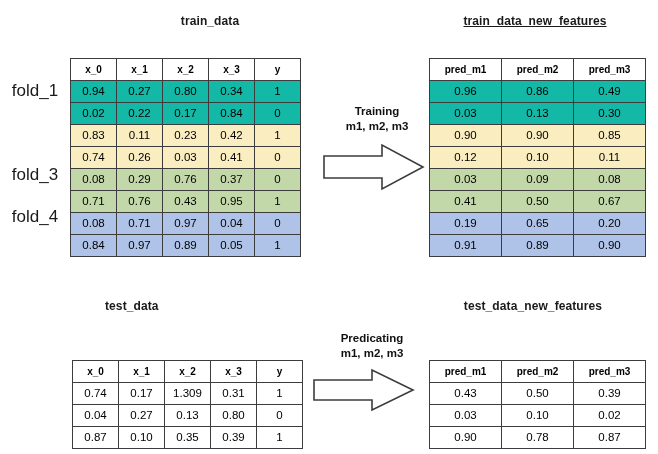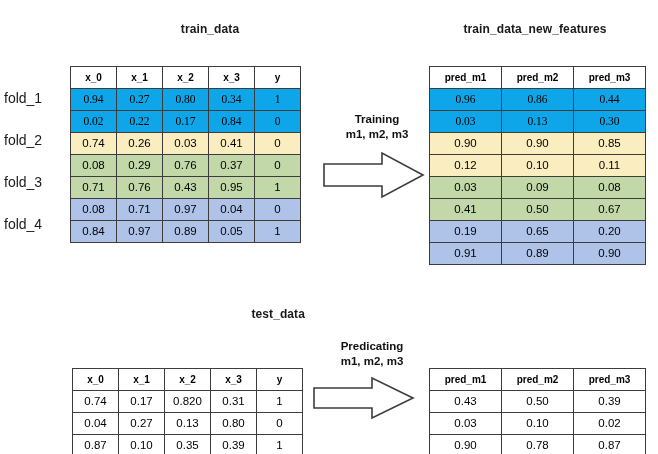--- a/index.html
+++ b/index.html
@@ -19,7 +19,6 @@
   .stage {
     position: absolute;
     inset: 0;
-    margin-top: 8px;
   }
 
   

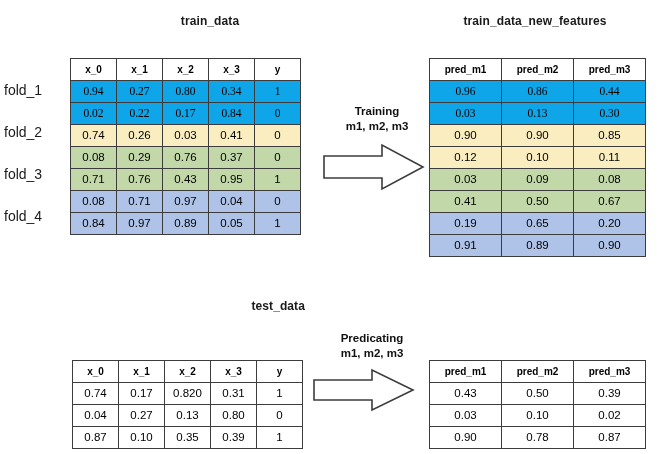--- a/index.html
+++ b/index.html
@@ -31,7 +31,7 @@
     letter-spacing: .1px;
   }
   #title-train-data      { left: 110px; top: 14px; width: 200px; text-align: center; }
-  #title-train-new       { left: 425px; top: 14px; width: 220px; text-align: center; }
+  #title-train-new       { left: 425px; top: 14px; width: 220px; text-align: center; text-decoration: underline; }
   #title-test-data       { left: 105px; top: 299px; width: 200px; text-align: right; }
   #title-test-new        { left: 420px; top: 299px; width: 226px; text-align: center; }
 

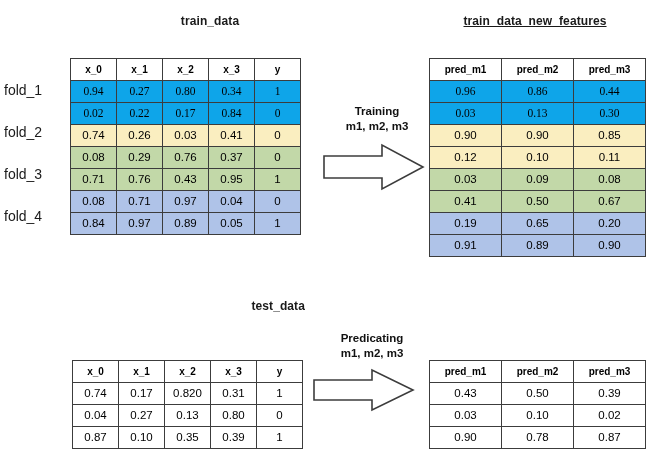--- a/index.html
+++ b/index.html
@@ -83,9 +83,9 @@
   
   .fold-label {
     position: absolute;
-    font-size: 14px;
+    font-size: 17px;
     color: #1a1a1a;
-    text-align: left;
+    text-align: center;
     width: 62px;
     left: 4px;
     line-height: 21px;

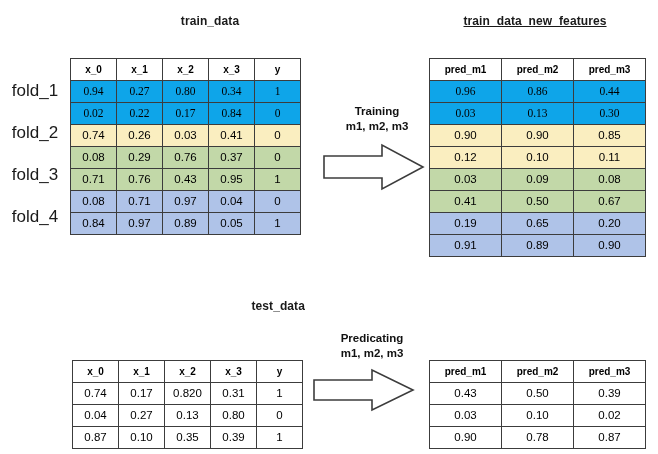--- a/index.html
+++ b/index.html
@@ -58,7 +58,7 @@
   }
 
   
-  .band-pink   { background: #0ea5e9; font-family: Liberation Serif, serif; }
+  .band-pink   { background: #14b8a6; }
   .band-cream  { background: #faeec0; }
   .band-green  { background: #c2d8a8; }
   .band-blue   { background: #afc3e8; }

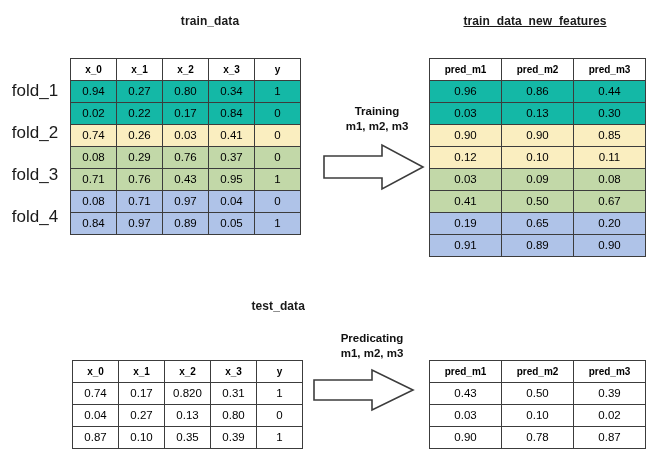--- a/index.html
+++ b/index.html
@@ -202,7 +202,7 @@
         <tr>
           <td class="band-pink">0.96</td>
           <td class="band-pink">0.86</td>
-          <td class="band-pink">0.44</td>
+          <td class="band-pink">0.49</td>
         </tr>
         <tr>
           <td class="band-pink">0.03</td>

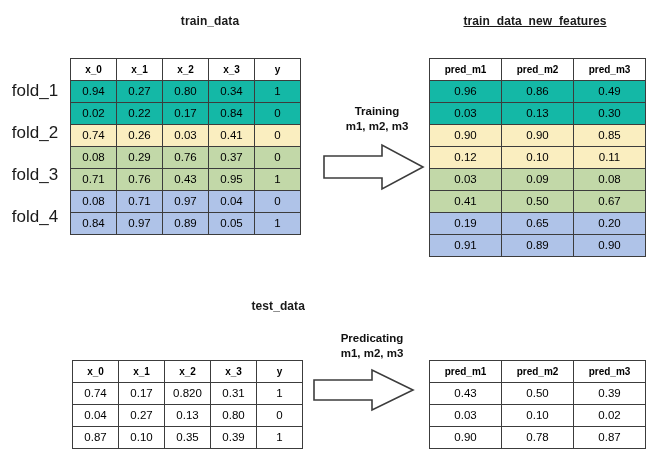--- a/index.html
+++ b/index.html
@@ -123,7 +123,6 @@
   <div class="tbl-title" id="title-test-data">test_data</div>
 
   <div class="fold-label" id="fold-label-0">fold_1</div>
-  <div class="fold-label" id="fold-label-1">fold_2</div>
   <div class="fold-label" id="fold-label-2">fold_3</div>
   <div class="fold-label" id="fold-label-3">fold_4</div>
 

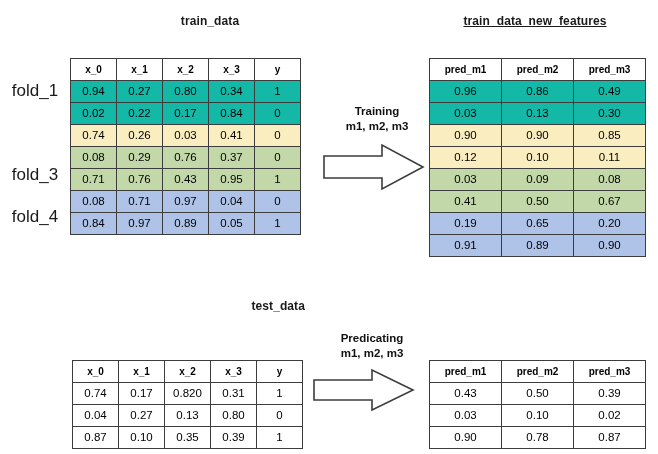--- a/index.html
+++ b/index.html
@@ -152,6 +152,13 @@
           <td class="band-pink col-y">0</td>
         </tr>
         <tr>
+          <td class="band-cream">0.83</td>
+          <td class="band-cream">0.11</td>
+          <td class="band-cream">0.23</td>
+          <td class="band-cream">0.42</td>
+          <td class="band-cream col-y">1</td>
+        </tr>
+        <tr>
           <td class="band-cream">0.74</td>
           <td class="band-cream">0.26</td>
           <td class="band-cream">0.03</td>

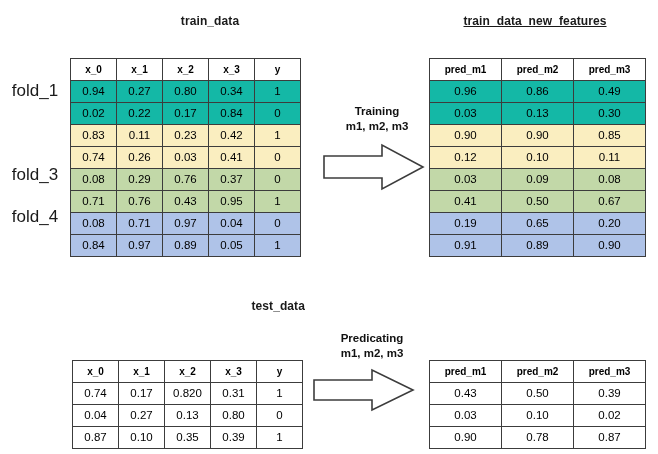--- a/index.html
+++ b/index.html
@@ -32,7 +32,7 @@
   }
   #title-train-data      { left: 110px; top: 14px; width: 200px; text-align: center; }
   #title-train-new       { left: 425px; top: 14px; width: 220px; text-align: center; text-decoration: underline; }
-  #title-test-data       { left: 105px; top: 299px; width: 200px; text-align: right; }
+  #title-test-data       { left: 105px; top: 299px; width: 200px; text-align: left; }
   #title-test-new        { left: 420px; top: 299px; width: 226px; text-align: center; }
 
   

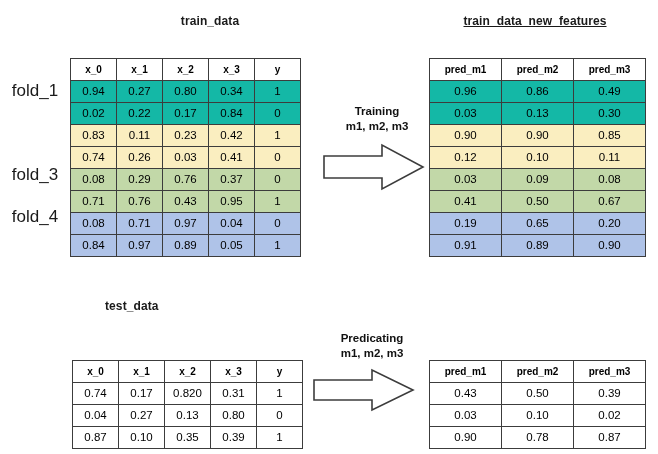--- a/index.html
+++ b/index.html
@@ -121,6 +121,7 @@
   <div class="tbl-title" id="title-train-data">train_data</div>
   <div class="tbl-title" id="title-train-new">train_data_new_features</div>
   <div class="tbl-title" id="title-test-data">test_data</div>
+  <div class="tbl-title" id="title-test-new">test_data_new_features</div>
 
   <div class="fold-label" id="fold-label-0">fold_1</div>
   <div class="fold-label" id="fold-label-2">fold_3</div>

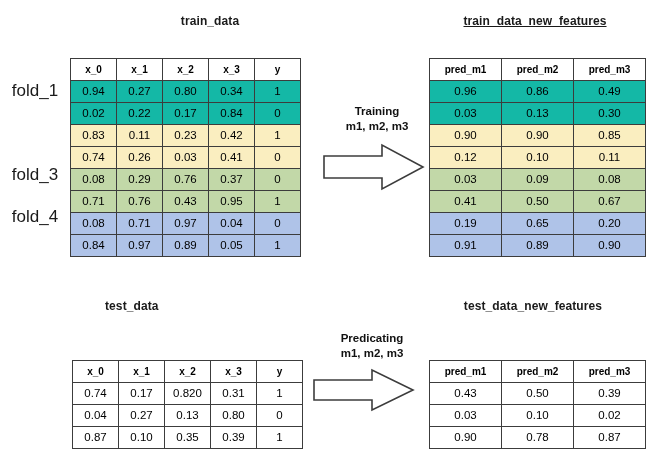--- a/index.html
+++ b/index.html
@@ -263,7 +263,7 @@
         <tr>
           <td>0.74</td>
           <td>0.17</td>
-          <td>0.820</td>
+          <td>1.309</td>
           <td>0.31</td>
           <td class="col-y">1</td>
         </tr>

